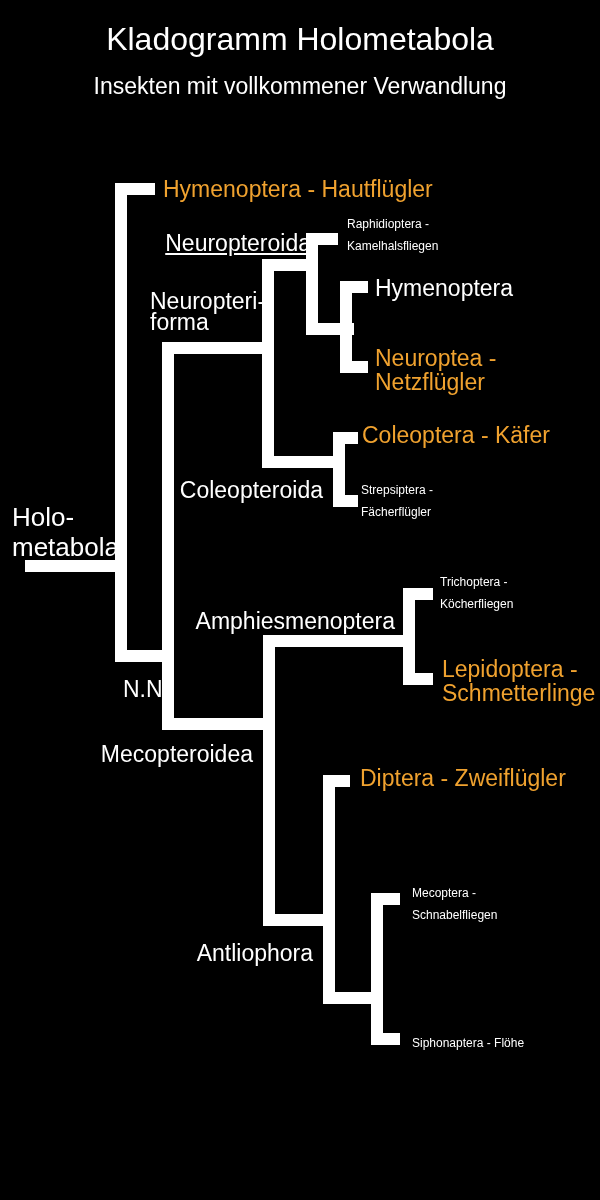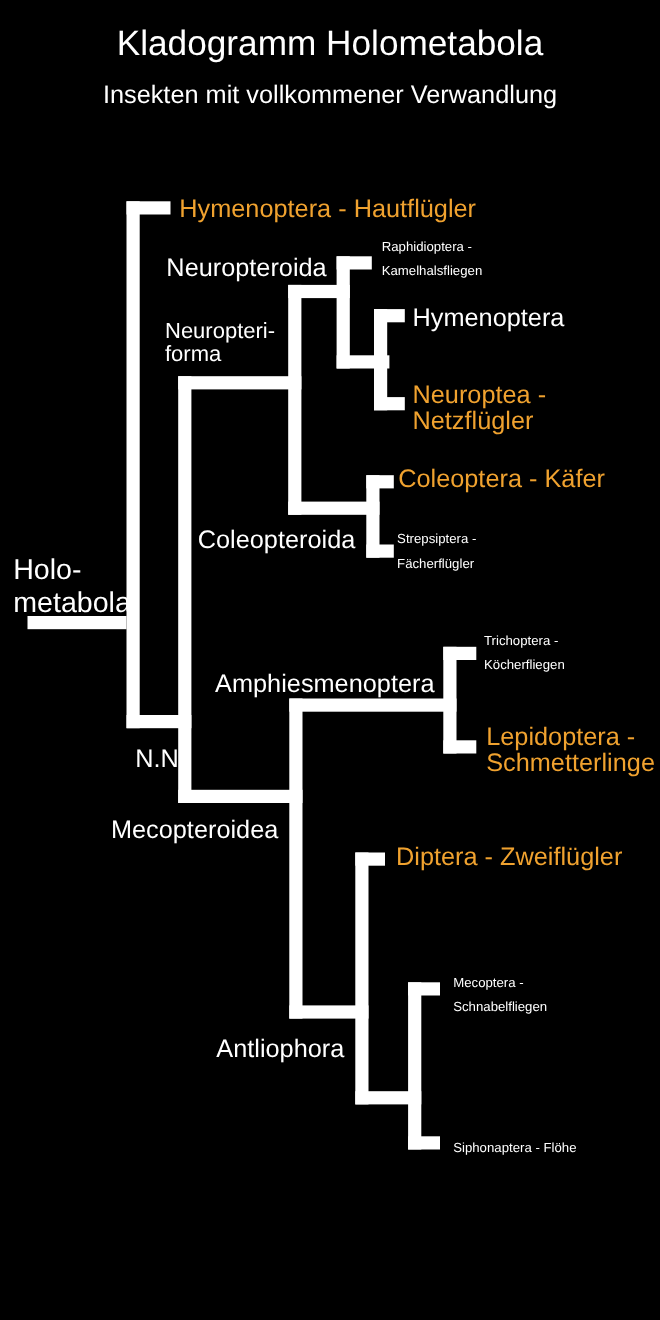--- a/index.html
+++ b/index.html
@@ -39,7 +39,7 @@
     font-size: 23px; line-height: 24px;
   }
   .pos-hymenoptera     { left: 163px; top: 177px; }
-  .pos-neuropteroida   { right: 303px; top: 231px; text-align: right; }
+  .pos-neuropteroida   { right: 289px; top: 231px; text-align: right; text-decoration: underline; }
   .pos-raphidioptera   { left: 347px; top: 213px; }
   .pos-megaloptera     { left: 375px; top: 276px; }
   .pos-neuroptea       { left: 375px; top: 346px; }

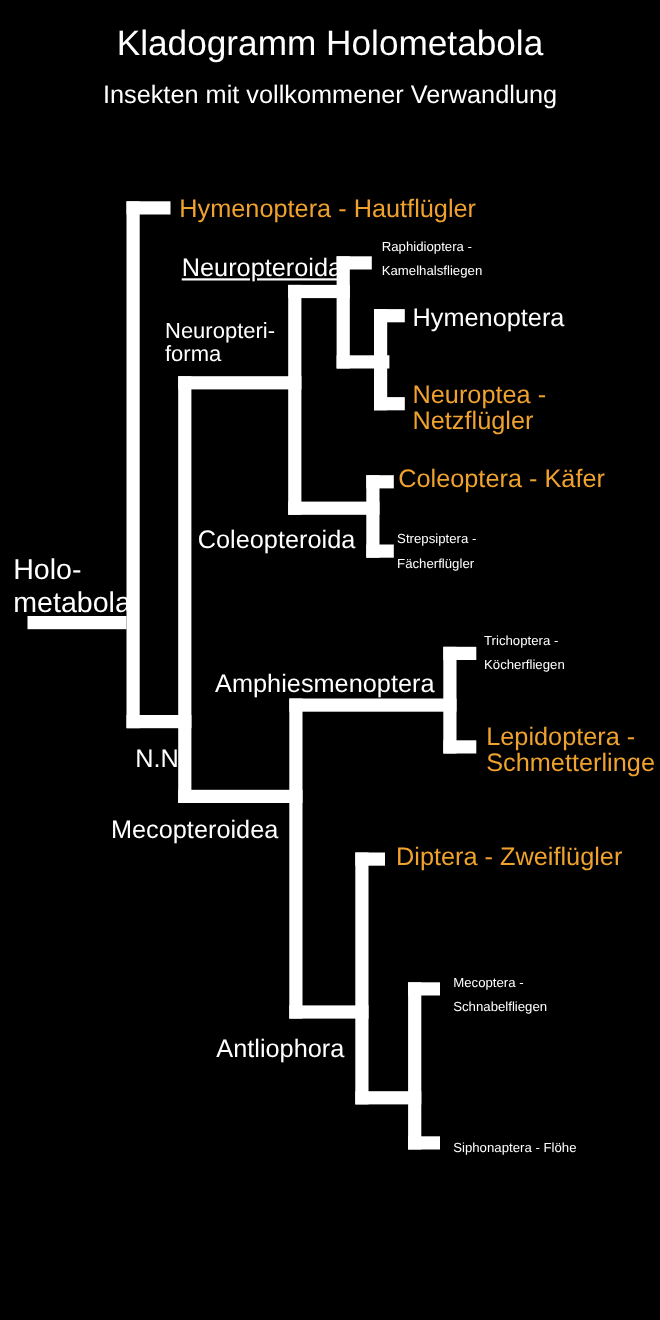--- a/index.html
+++ b/index.html
@@ -43,7 +43,7 @@
   .pos-raphidioptera   { left: 347px; top: 213px; }
   .pos-megaloptera     { left: 375px; top: 276px; }
   .pos-neuroptea       { left: 375px; top: 346px; }
-  .pos-neuropteriforma { left: 150px; top: 291px; font-size: 20px; line-height: 21px; }
+  .pos-neuropteriforma { left: 150px; top: 291px; font-size: 23px; line-height: 21px; }
   .pos-coleoptera      { left: 362px; top: 423px; }
   .pos-coleopteroida   { right: 277px; top: 478px; text-align: right; margin-left: 20px; }
   .pos-strepsiptera    { left: 361px; top: 479px; }

